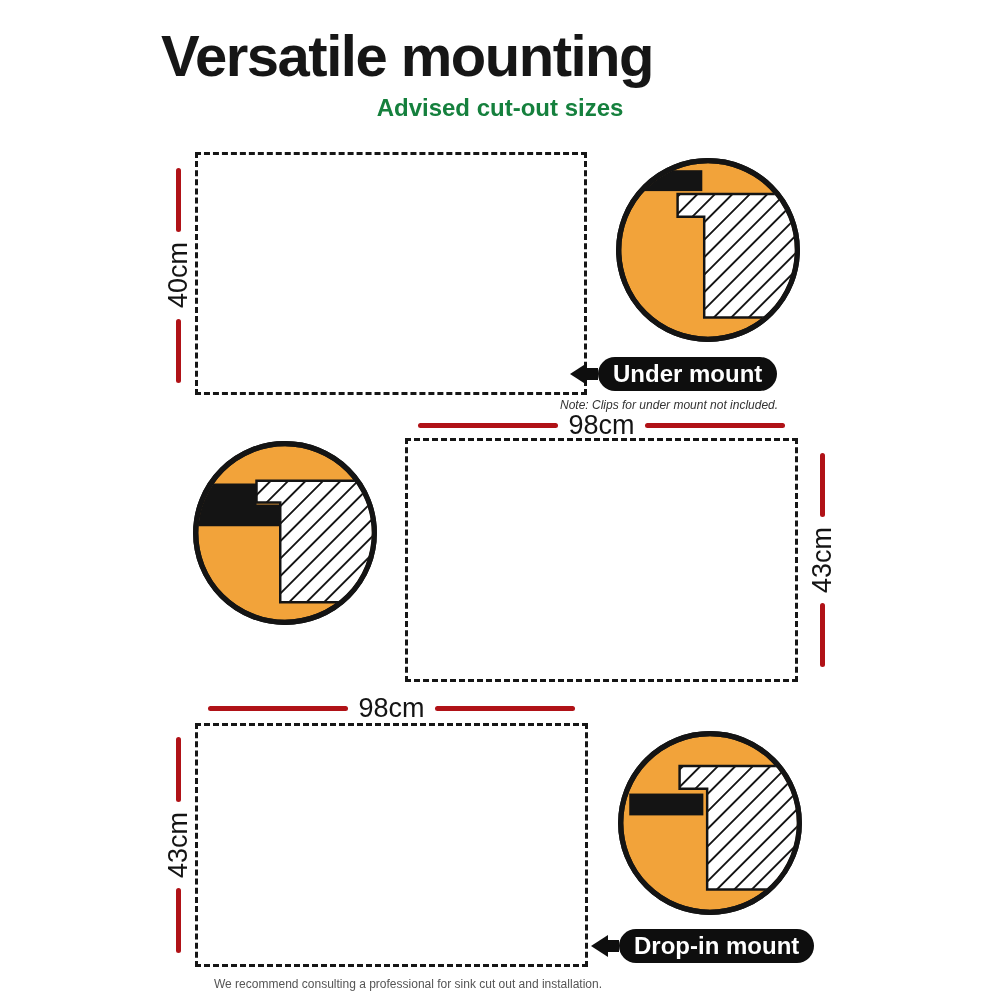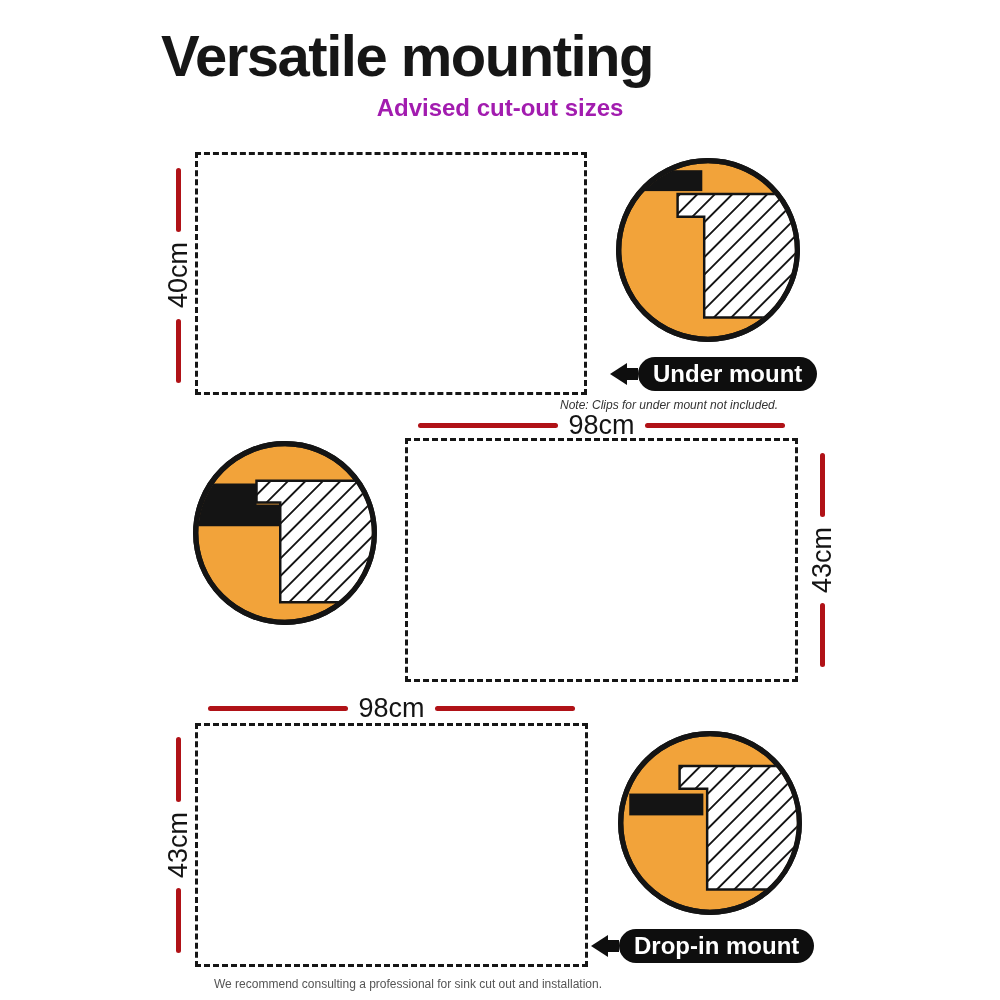--- a/index.html
+++ b/index.html
@@ -9,7 +9,7 @@
   .title{position:absolute;left:0;top:22px;width:814px;text-align:center;
          font-size:58px;font-weight:bold;letter-spacing:-1.5px;color:#161616;}
   .subtitle{position:absolute;left:0;top:94px;width:1000px;text-align:center;
-         font-size:24px;font-weight:bold;color:#a21caf;}
+         font-size:24px;font-weight:bold;color:#15803d;}
 
   .cutout{position:absolute;border:3px dashed #161616;background:#fff;box-sizing:border-box;}
 

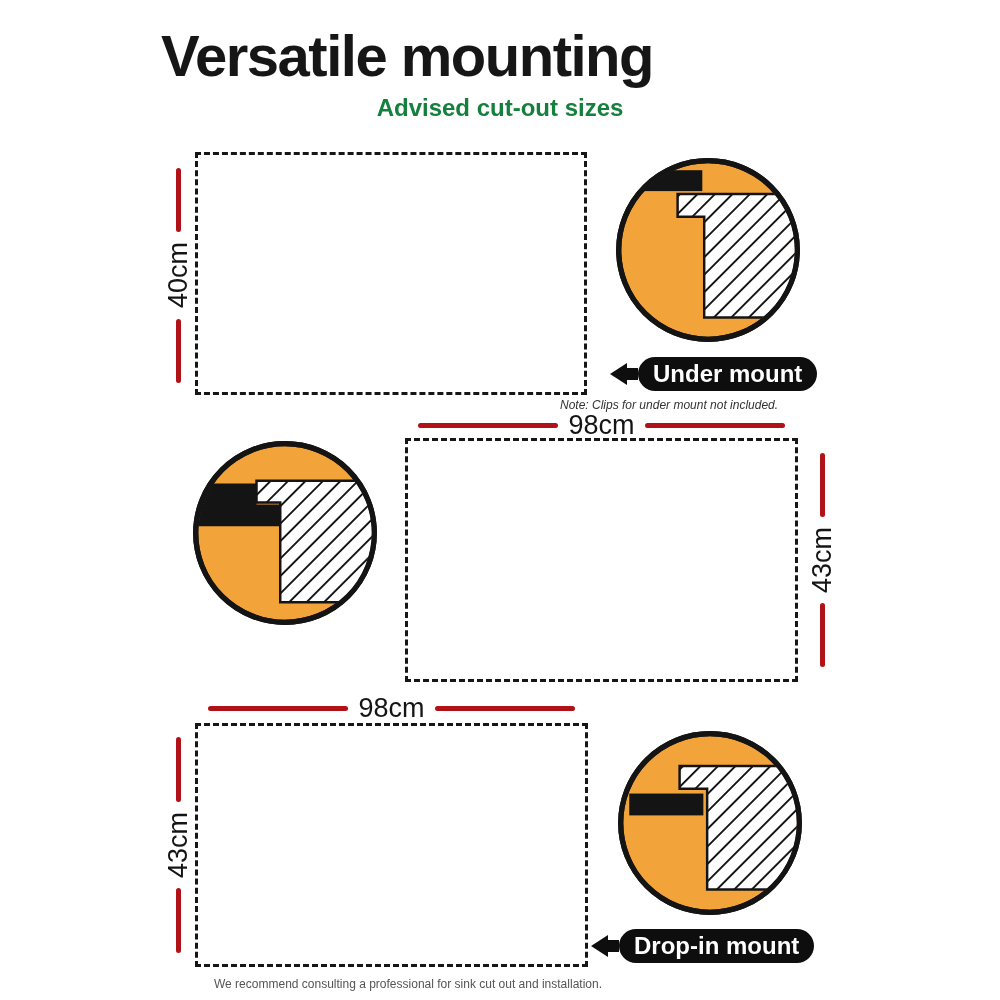--- a/index.html
+++ b/index.html
@@ -76,7 +76,7 @@
     <circle cx="100" cy="100" r="94" fill="none" stroke="#141414" stroke-width="5.5"></circle>
   </svg>
 
-  <div class="pill-row" style="left:610px;top:357px;">
+  <div class="pill-row" style="left:570px;top:357px;">
     <span class="arr-head left"></span>
     <span class="arr-shaft"></span>
     <span class="pill">Under mount</span>

